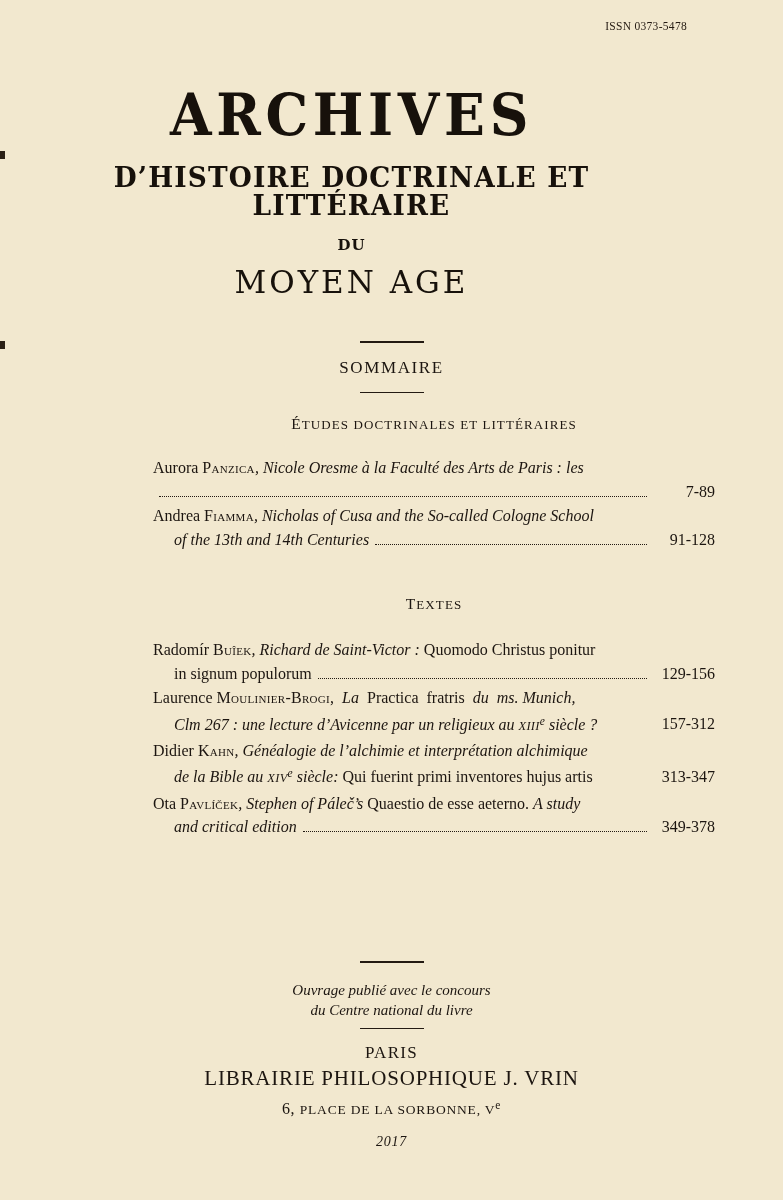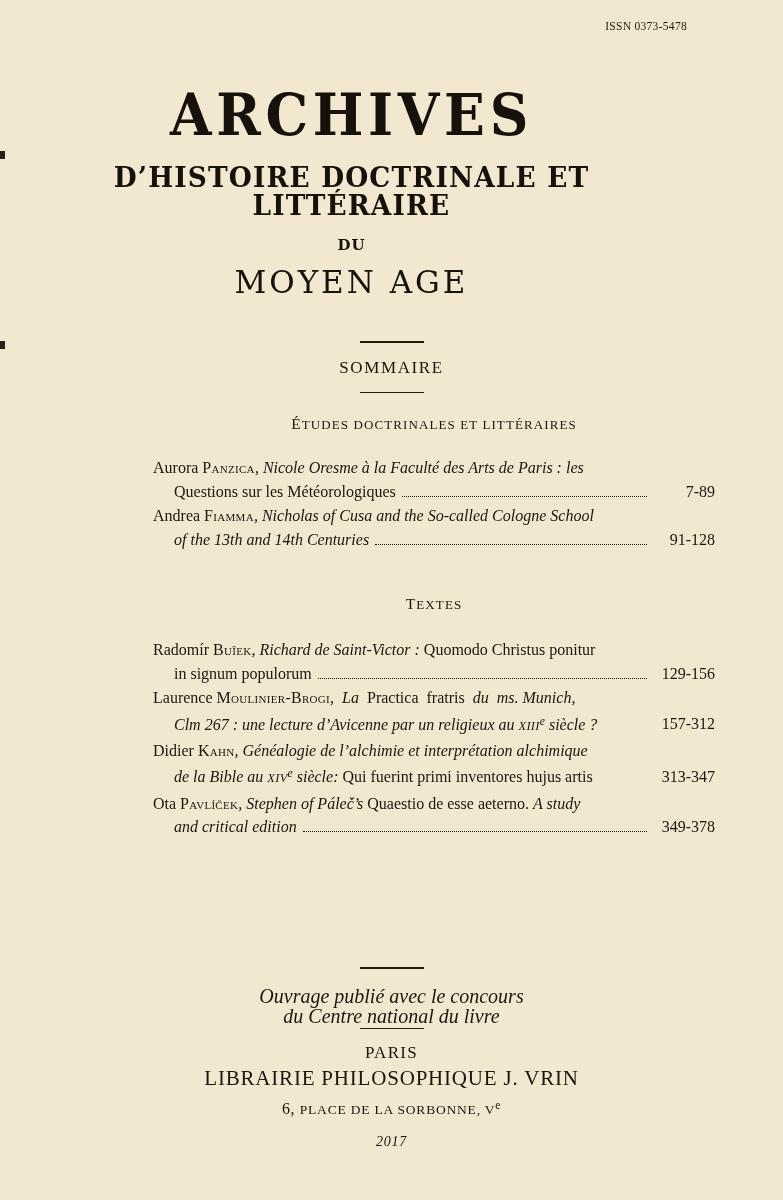--- a/index.html
+++ b/index.html
@@ -266,7 +266,6 @@
             <span class="pages blank"></span>
           </div>
           <div class="entry-line indent">
-            <span class="entry-text rm">Questions sur les Météorologiques</span>
             <span class="leader"></span>
             <span class="pages">7-89</span>
           </div>

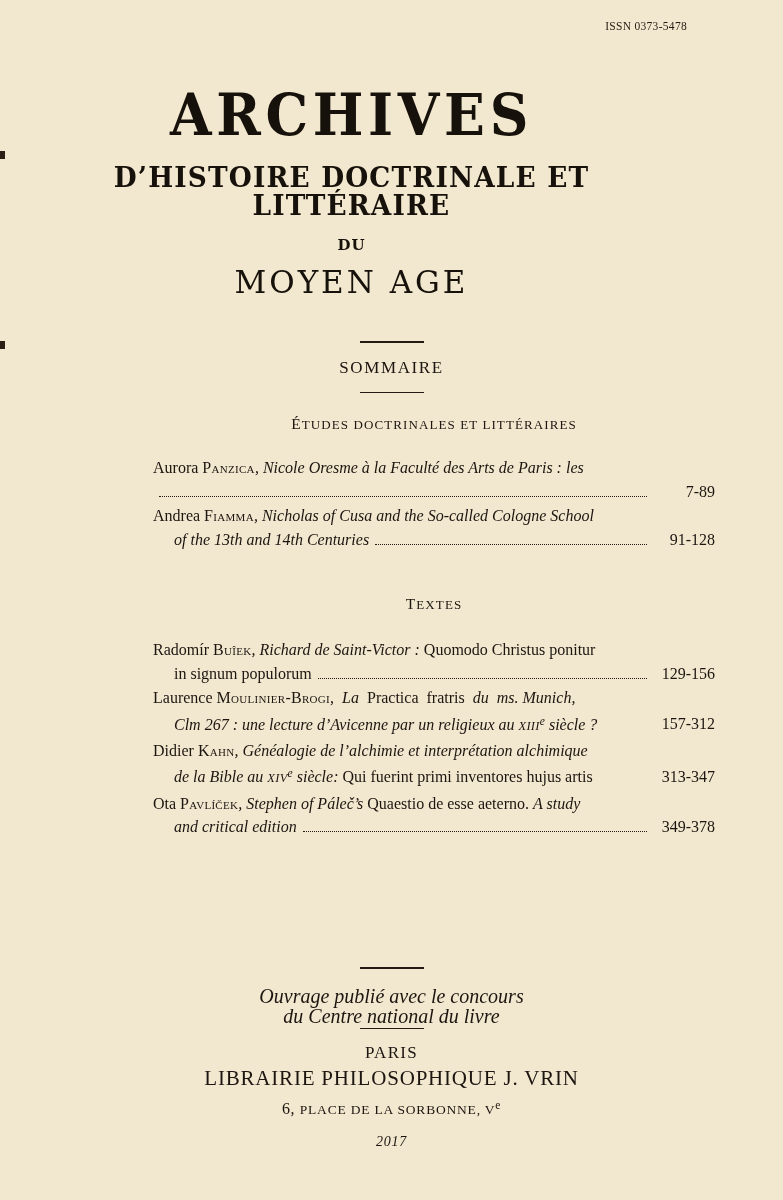--- a/index.html
+++ b/index.html
@@ -196,9 +196,9 @@
   }
   .sponsor {
     font-style: italic;
-    font-size: 20px;
+    font-size: 15px;
     line-height: 20px;
-    margin: 0 0 2px 0;
+    margin: 0 0 8px 0;
   }
   .footer-rule-mid {
     width: 64px;

